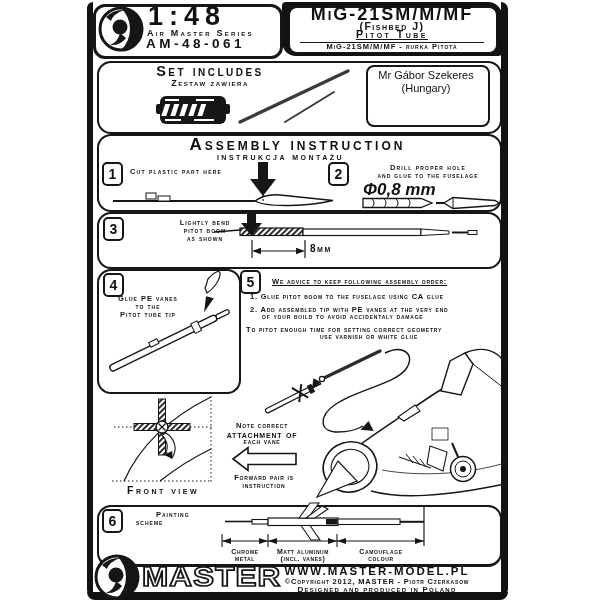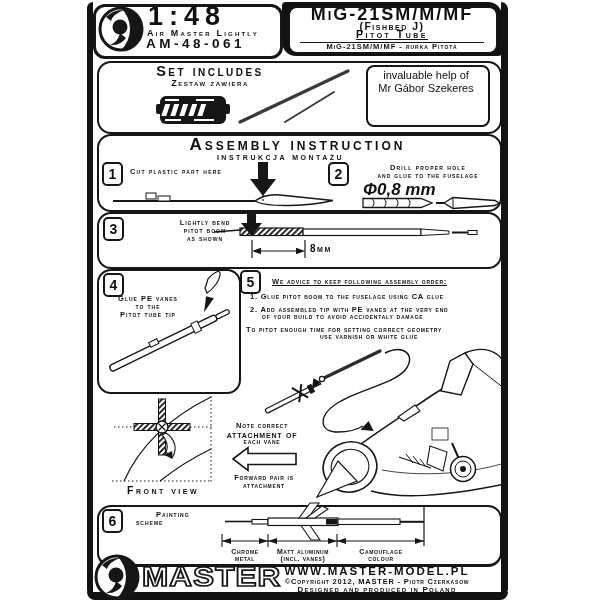--- a/index.html
+++ b/index.html
@@ -224,7 +224,7 @@
 </svg>
 
 <div class="txt" style="left:148px;top:2px;font-size:27px;letter-spacing:6px;">1:48</div>
-<div class="txt sc" style="left:147px;top:29px;font-size:9px;letter-spacing:2.2px;">Air Master Lightly</div>
+<div class="txt sc" style="left:147px;top:29px;font-size:9px;letter-spacing:2.2px;">Air Master Series</div>
 <div class="txt" style="left:146px;top:37px;font-size:13.5px;letter-spacing:3.5px;">AM-48-061</div>
 
 <div class="txt sc ctr" style="left:289px;top:5px;width:206px;font-size:18px;letter-spacing:2px;">MiG-21SM/M/MF</div>

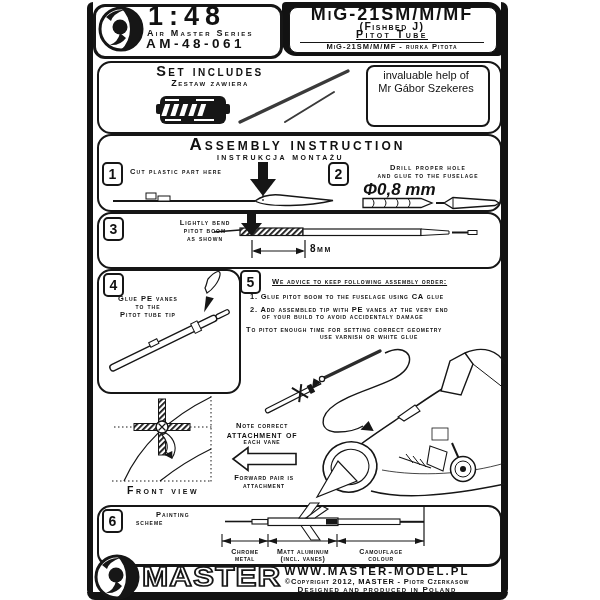--- a/index.html
+++ b/index.html
@@ -237,7 +237,6 @@
 <div class="txt sc ctr" style="left:130px;top:79px;width:160px;font-size:9px;letter-spacing:1.5px;">Zestaw zawiera</div>
 
 <div style="position:absolute;left:366px;top:69px;width:120px;z-index:5;text-align:center;font-size:11px;line-height:13px;font-weight:normal;">
-  <div>invaluable help of</div>
   <div>Mr Gábor Szekeres</div>
 </div>
 

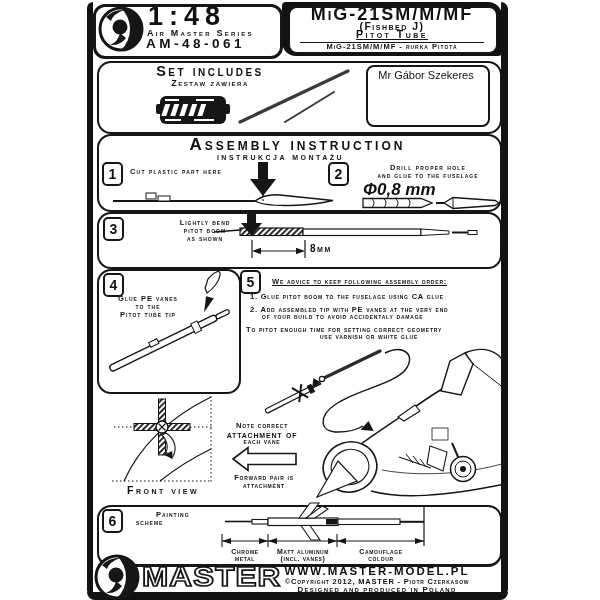--- a/index.html
+++ b/index.html
@@ -238,6 +238,7 @@
 
 <div style="position:absolute;left:366px;top:69px;width:120px;z-index:5;text-align:center;font-size:11px;line-height:13px;font-weight:normal;">
   <div>Mr Gábor Szekeres</div>
+  <div>(Hungary)</div>
 </div>
 
 <div class="txt sc ctr" style="left:97px;top:136px;width:401px;font-size:17px;letter-spacing:3px;">Assembly instruction</div>

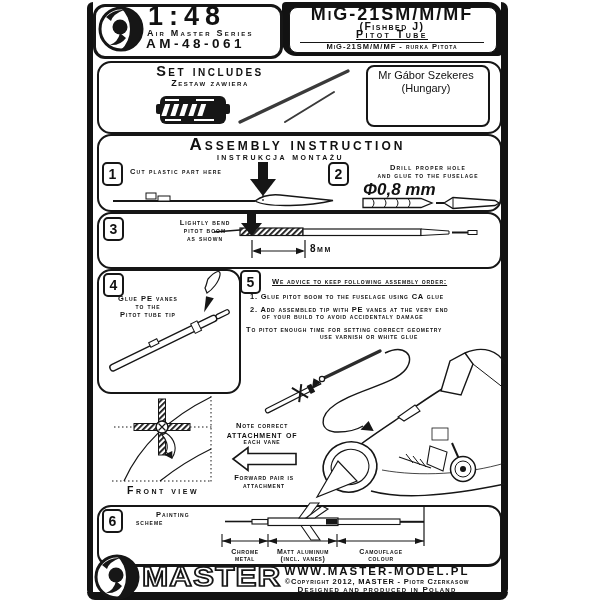--- a/index.html
+++ b/index.html
@@ -276,7 +276,7 @@
 <div class="txt sc ctr" style="left:222px;top:430px;width:80px;font-size:10px;letter-spacing:0.8px;">attachment of</div>
 <div class="txt sc ctr" style="left:222px;top:438px;width:80px;font-size:7.5px;letter-spacing:0.8px;">each vane</div>
 <div class="txt sc ctr" style="left:222px;top:474px;width:84px;font-size:7.5px;letter-spacing:0.8px;">Forward pair is</div>
-<div class="txt sc ctr" style="left:222px;top:482px;width:84px;font-size:7.5px;letter-spacing:0.8px;">attachment</div>
+<div class="txt sc ctr" style="left:222px;top:482px;width:84px;font-size:7.5px;letter-spacing:0.8px;">instruction</div>
 <div class="txt sc" style="left:127px;top:485px;font-size:10.5px;letter-spacing:2.5px;">Front view</div>
 
 <div class="txt sc" style="left:136px;top:511px;font-size:7.5px;letter-spacing:1px;padding-left:20px;">Painting</div>

